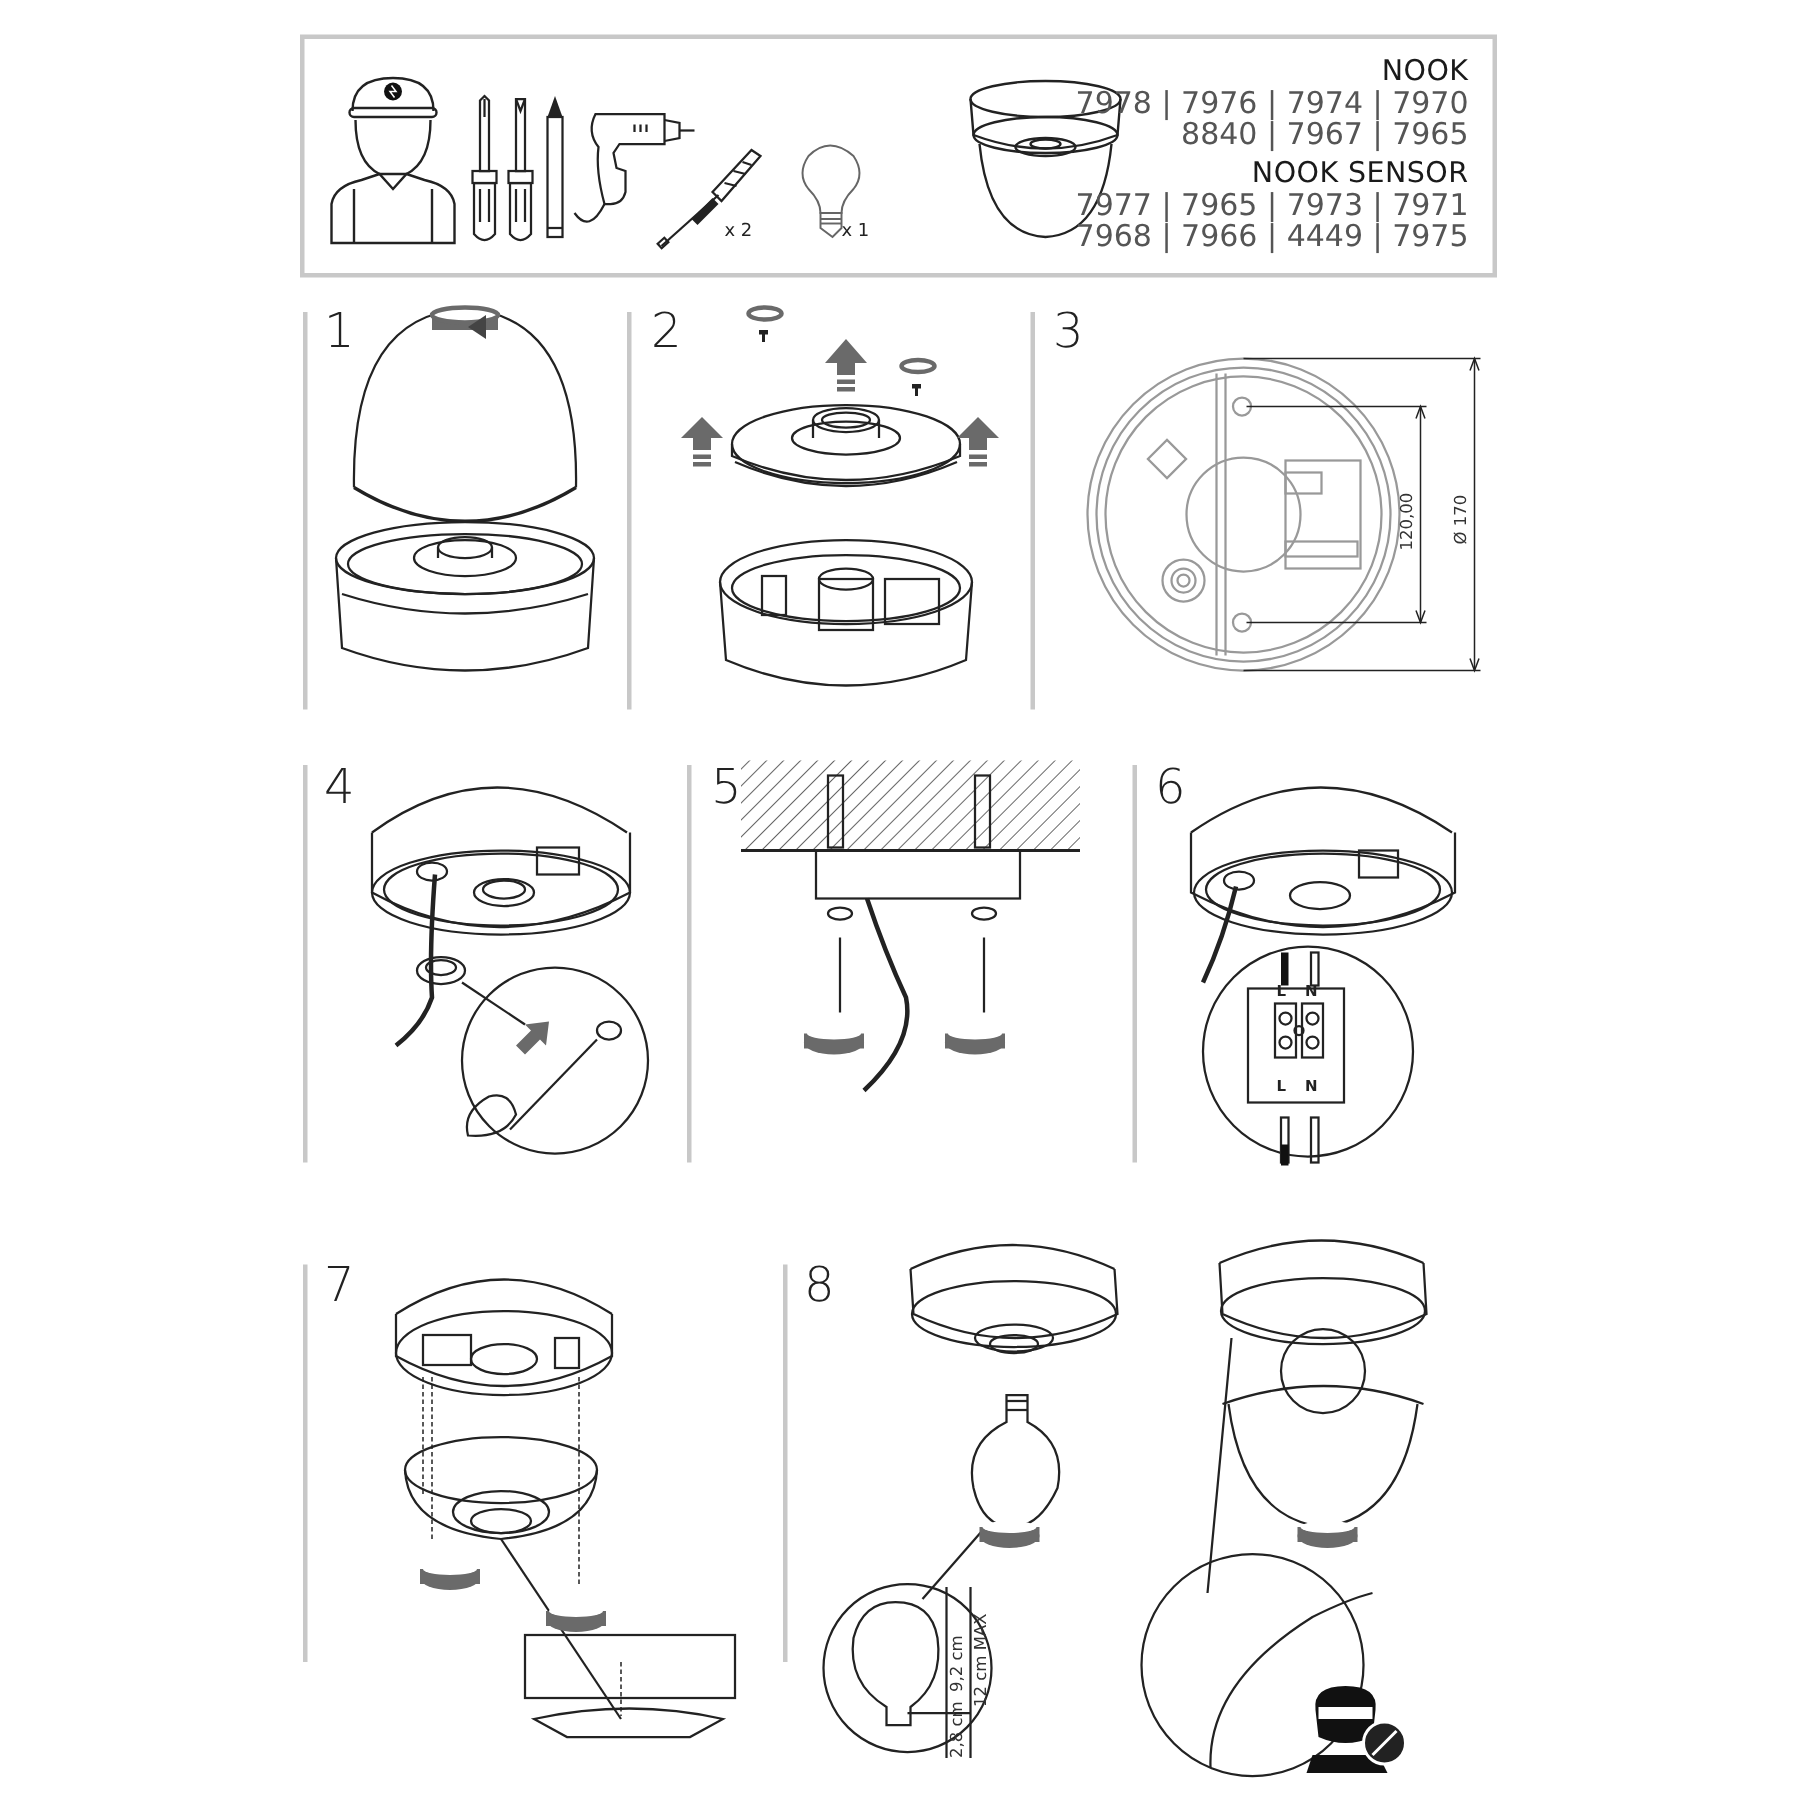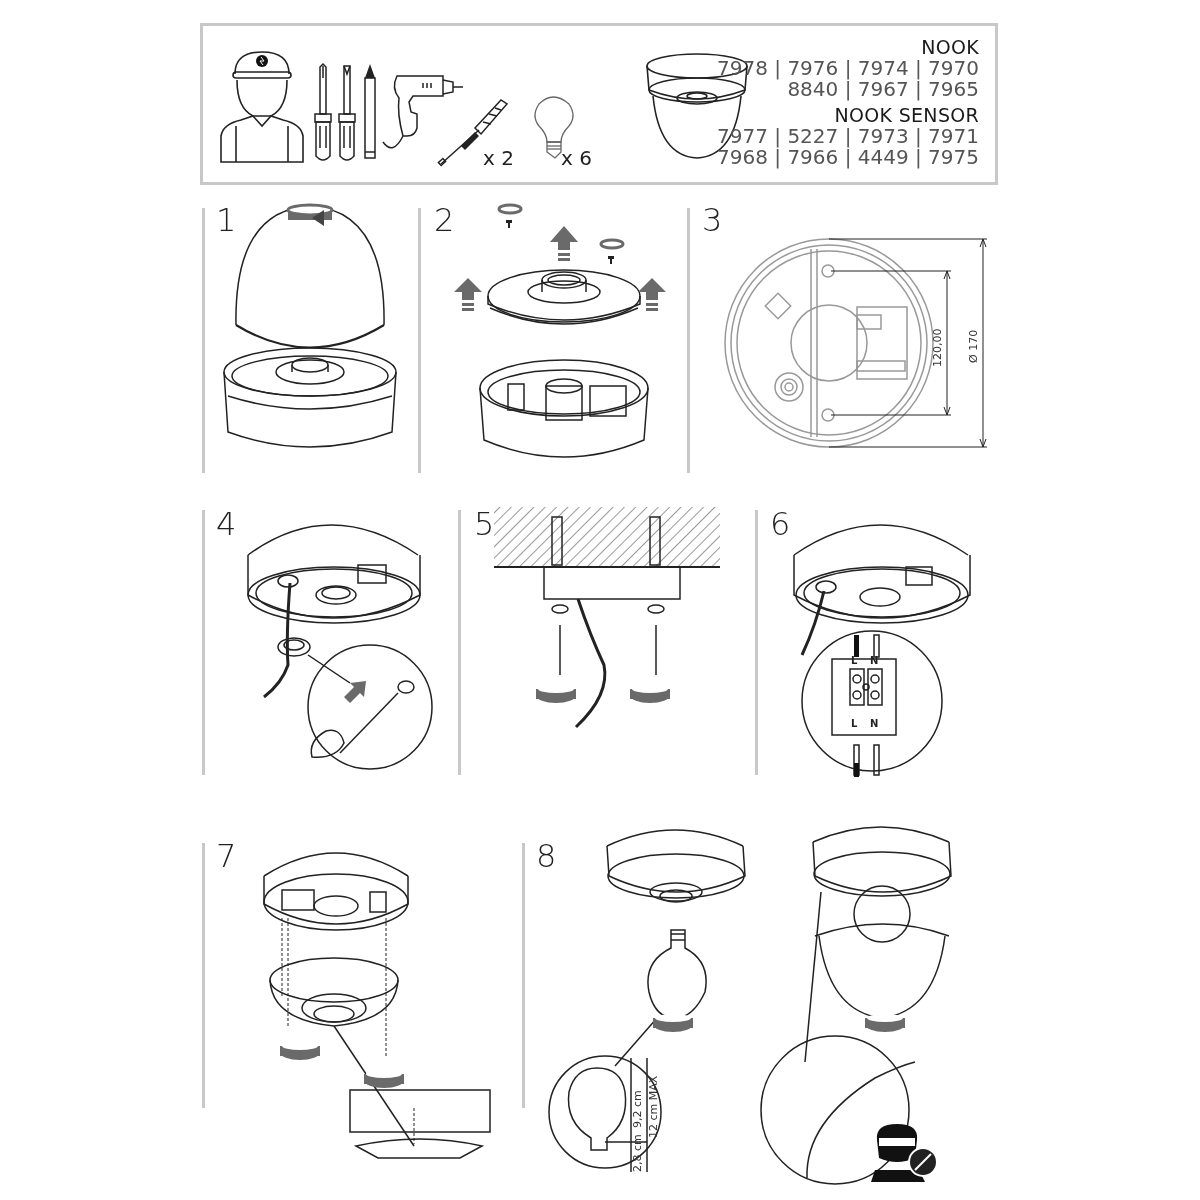--- a/index.html
+++ b/index.html
@@ -114,7 +114,7 @@
     <div class="product-codes">8840 | 7967 | 7965</div>
     <div class="product-gap"></div>
     <div class="product-name">NOOK SENSOR</div>
-    <div class="product-codes">7977 | 5227 | 7973 | 7971</div>
+    <div class="product-codes">7977 | 7965 | 7973 | 7971</div>
     <div class="product-codes">7968 | 7966 | 4449 | 7975</div>
   </div>
 </div>

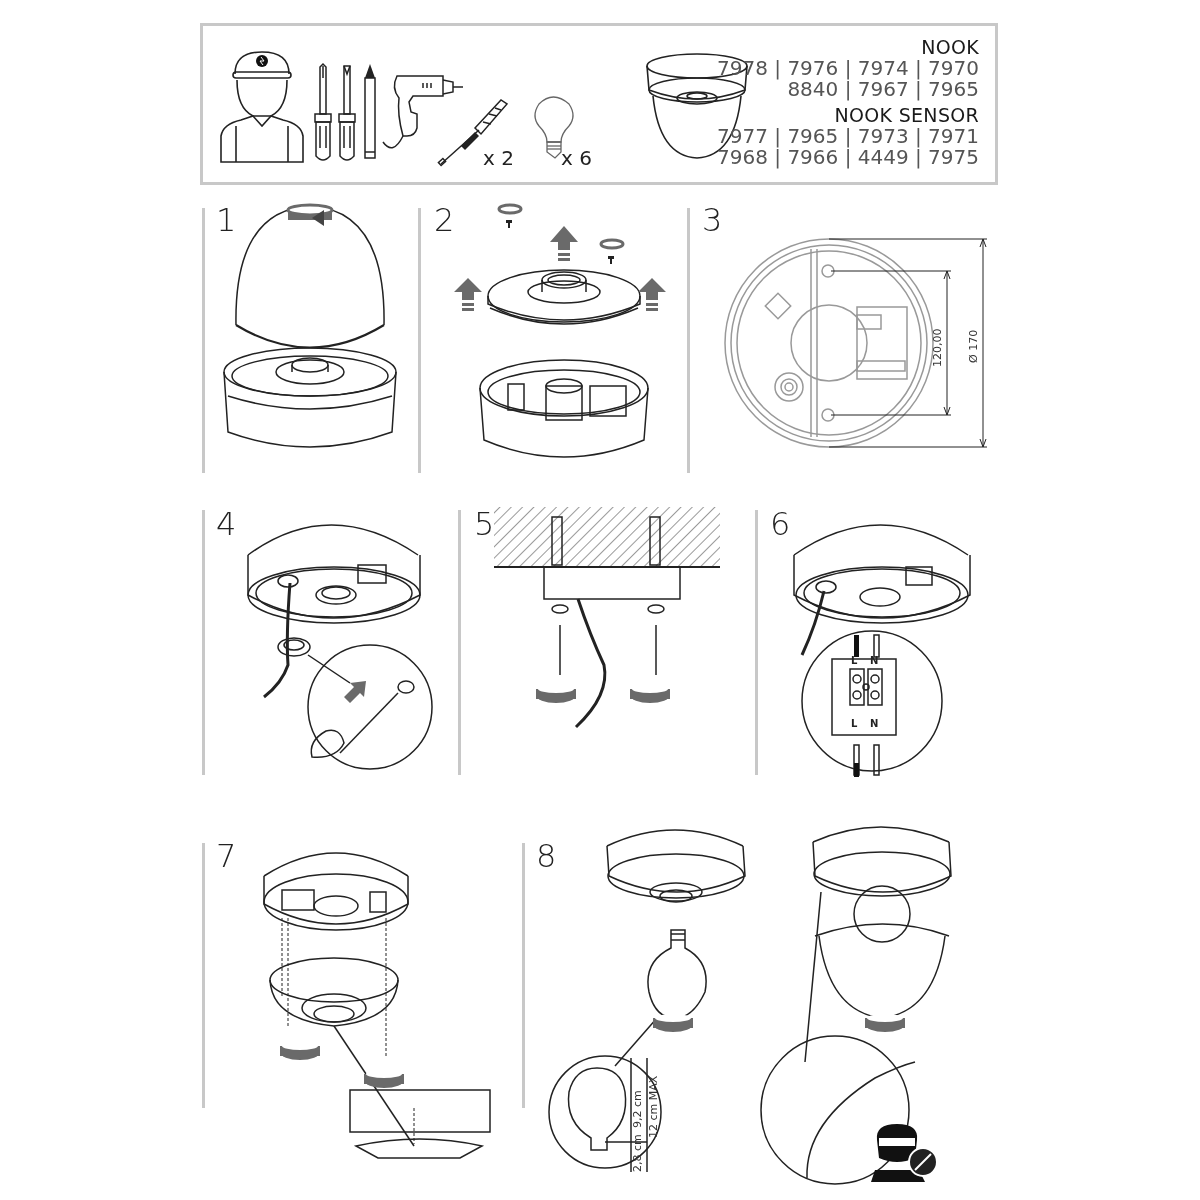--- a/index.html
+++ b/index.html
@@ -11,7 +11,7 @@
   .product-name { font-size:19px; color:#1a1a1a; line-height:22px; letter-spacing:0.3px; }
   .product-codes { font-size:20px; color:#555; line-height:21px; }
   .product-gap { height:4px; }
-  .qty { position:absolute; font-size:20px; color:#222; }
+  .qty { position:absolute; font-size:12px; color:#222; }
   .step-num { position:absolute; font-size:32px; color:#222; font-weight:300; line-height:32px; }
   .divider { position:absolute; width:3px; background:#c8c8c8; }
   svg { position:absolute; overflow:visible; }

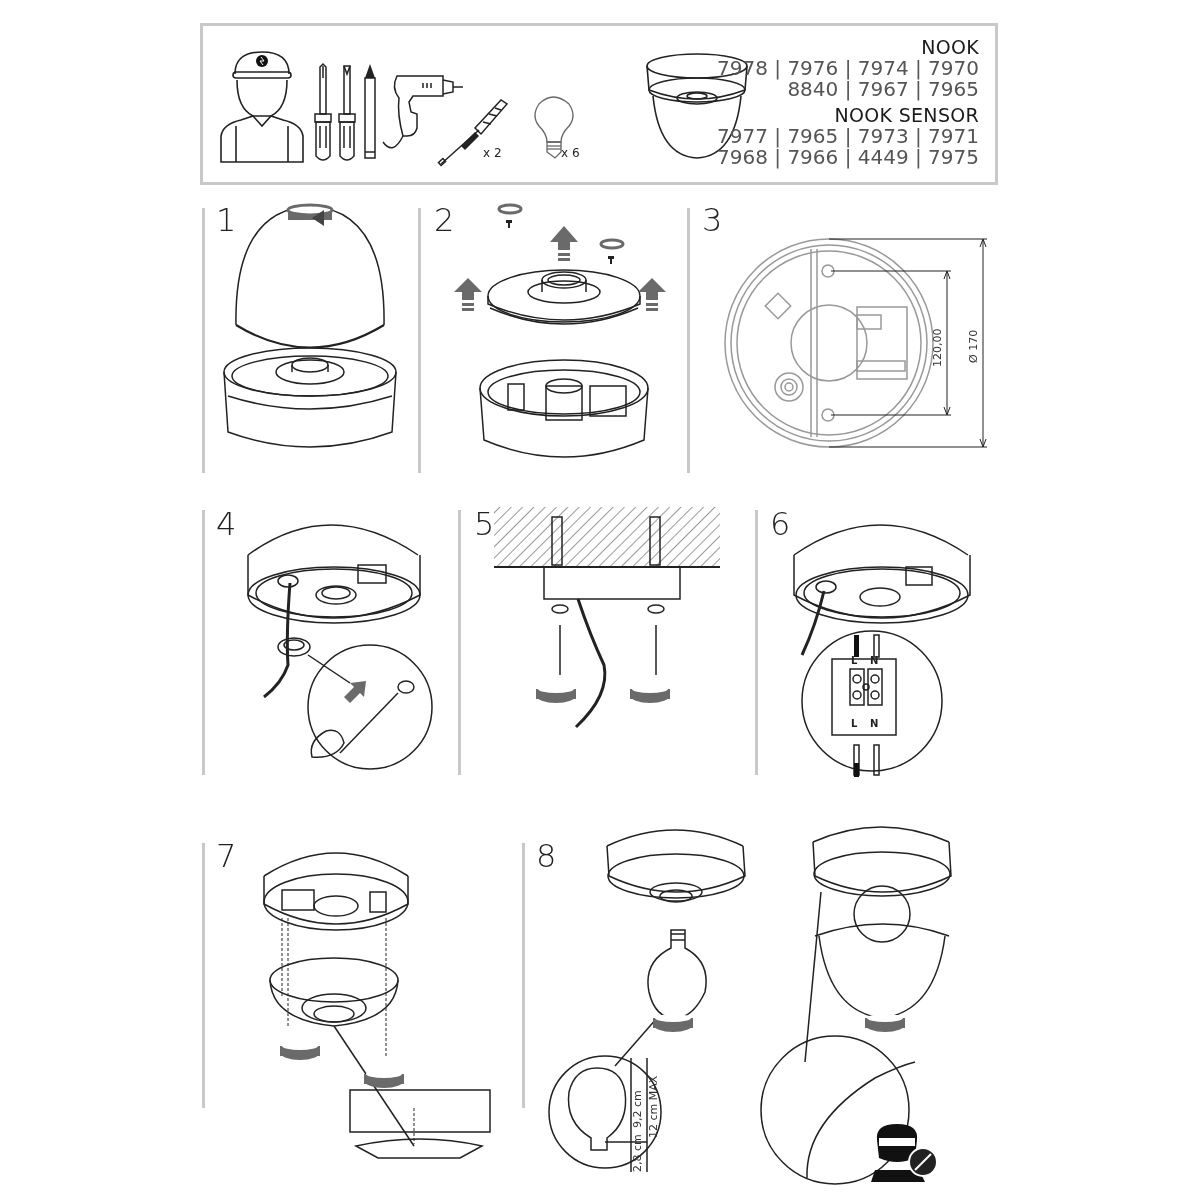--- a/index.html
+++ b/index.html
@@ -95,7 +95,7 @@
         <line x1="18" y1="53" x2="32" y2="53"></line>
     </g>
   </svg>
-  <div class="qty" style="left:358px;top:120px">x 6</div>
+  <div class="qty" style="left:358px;top:120px">x 1</div>
 
   <svg style="left:442px;top:26px" width="104" height="108" viewBox="0 0 104 108">
     <g fill="none" stroke="#222" stroke-width="1.6">

